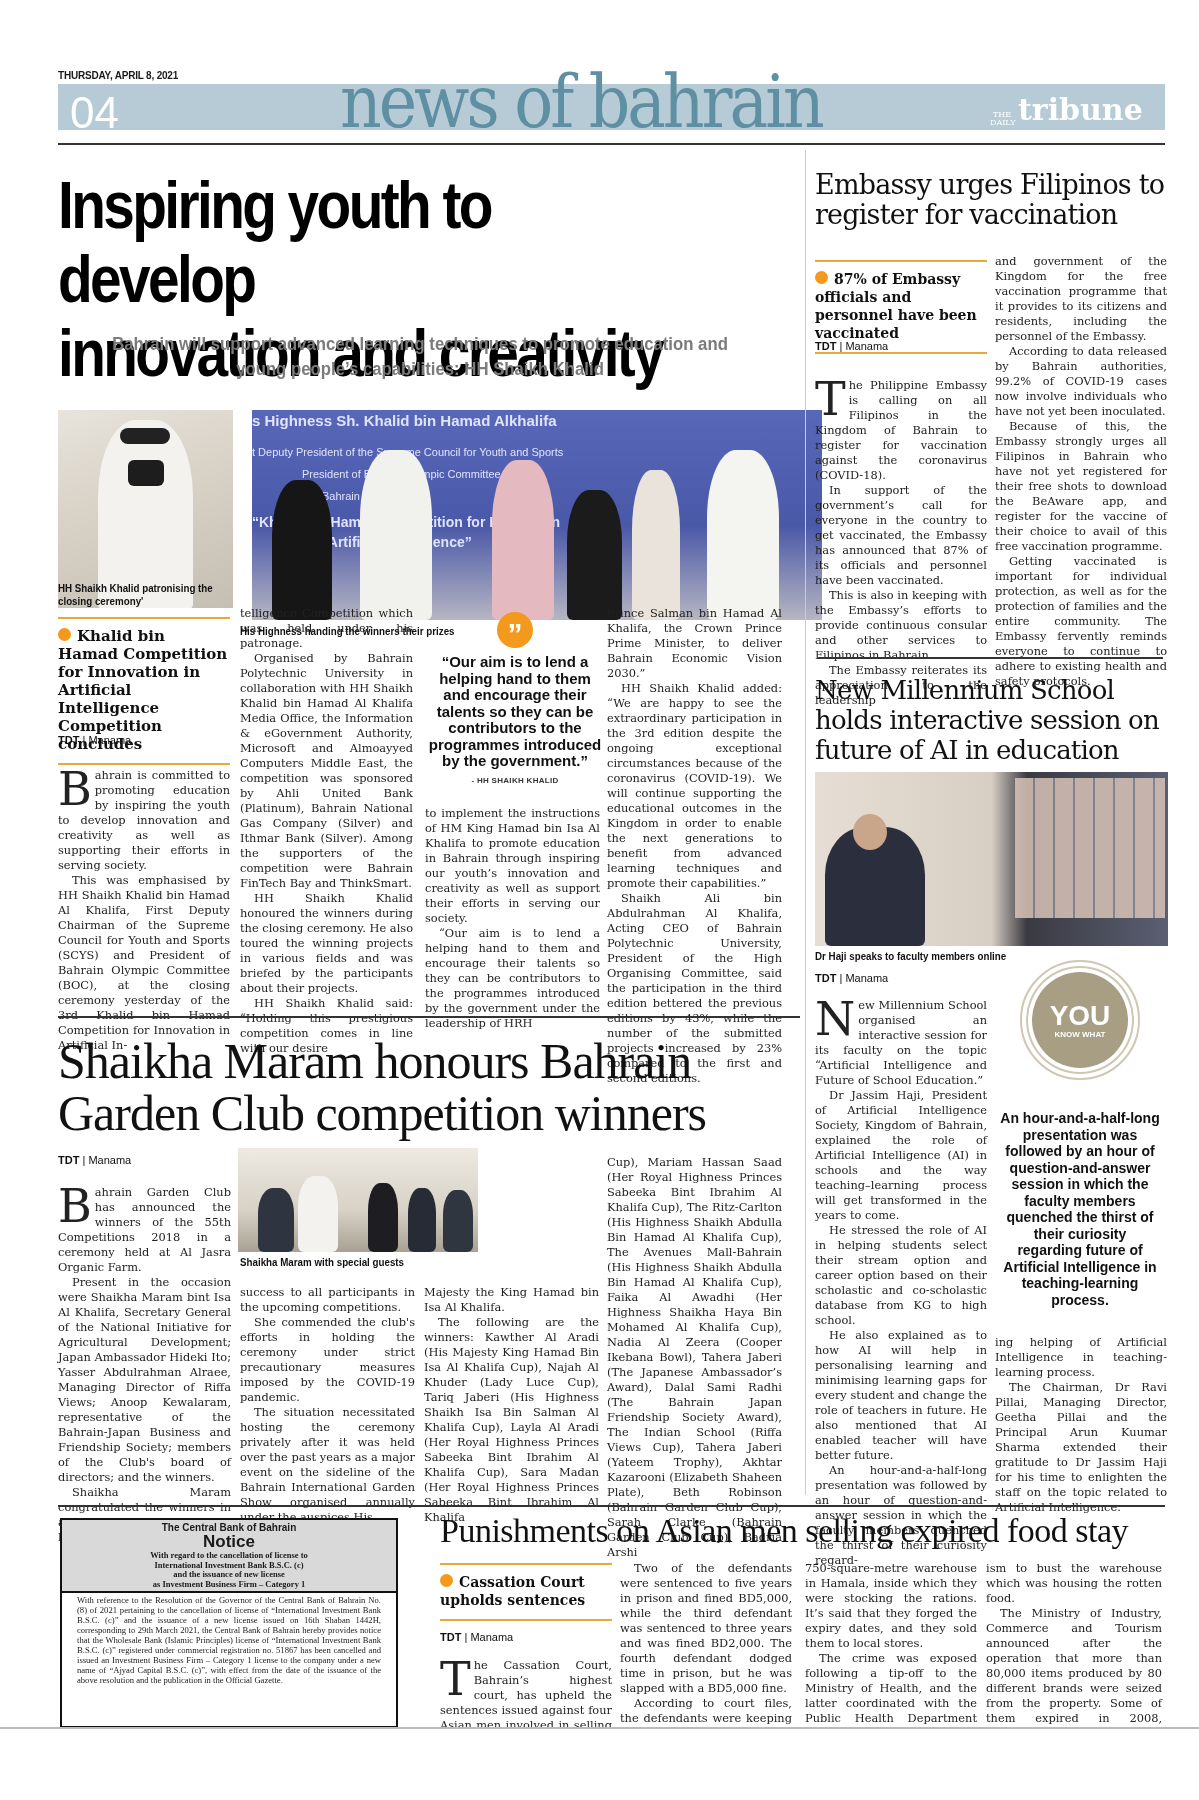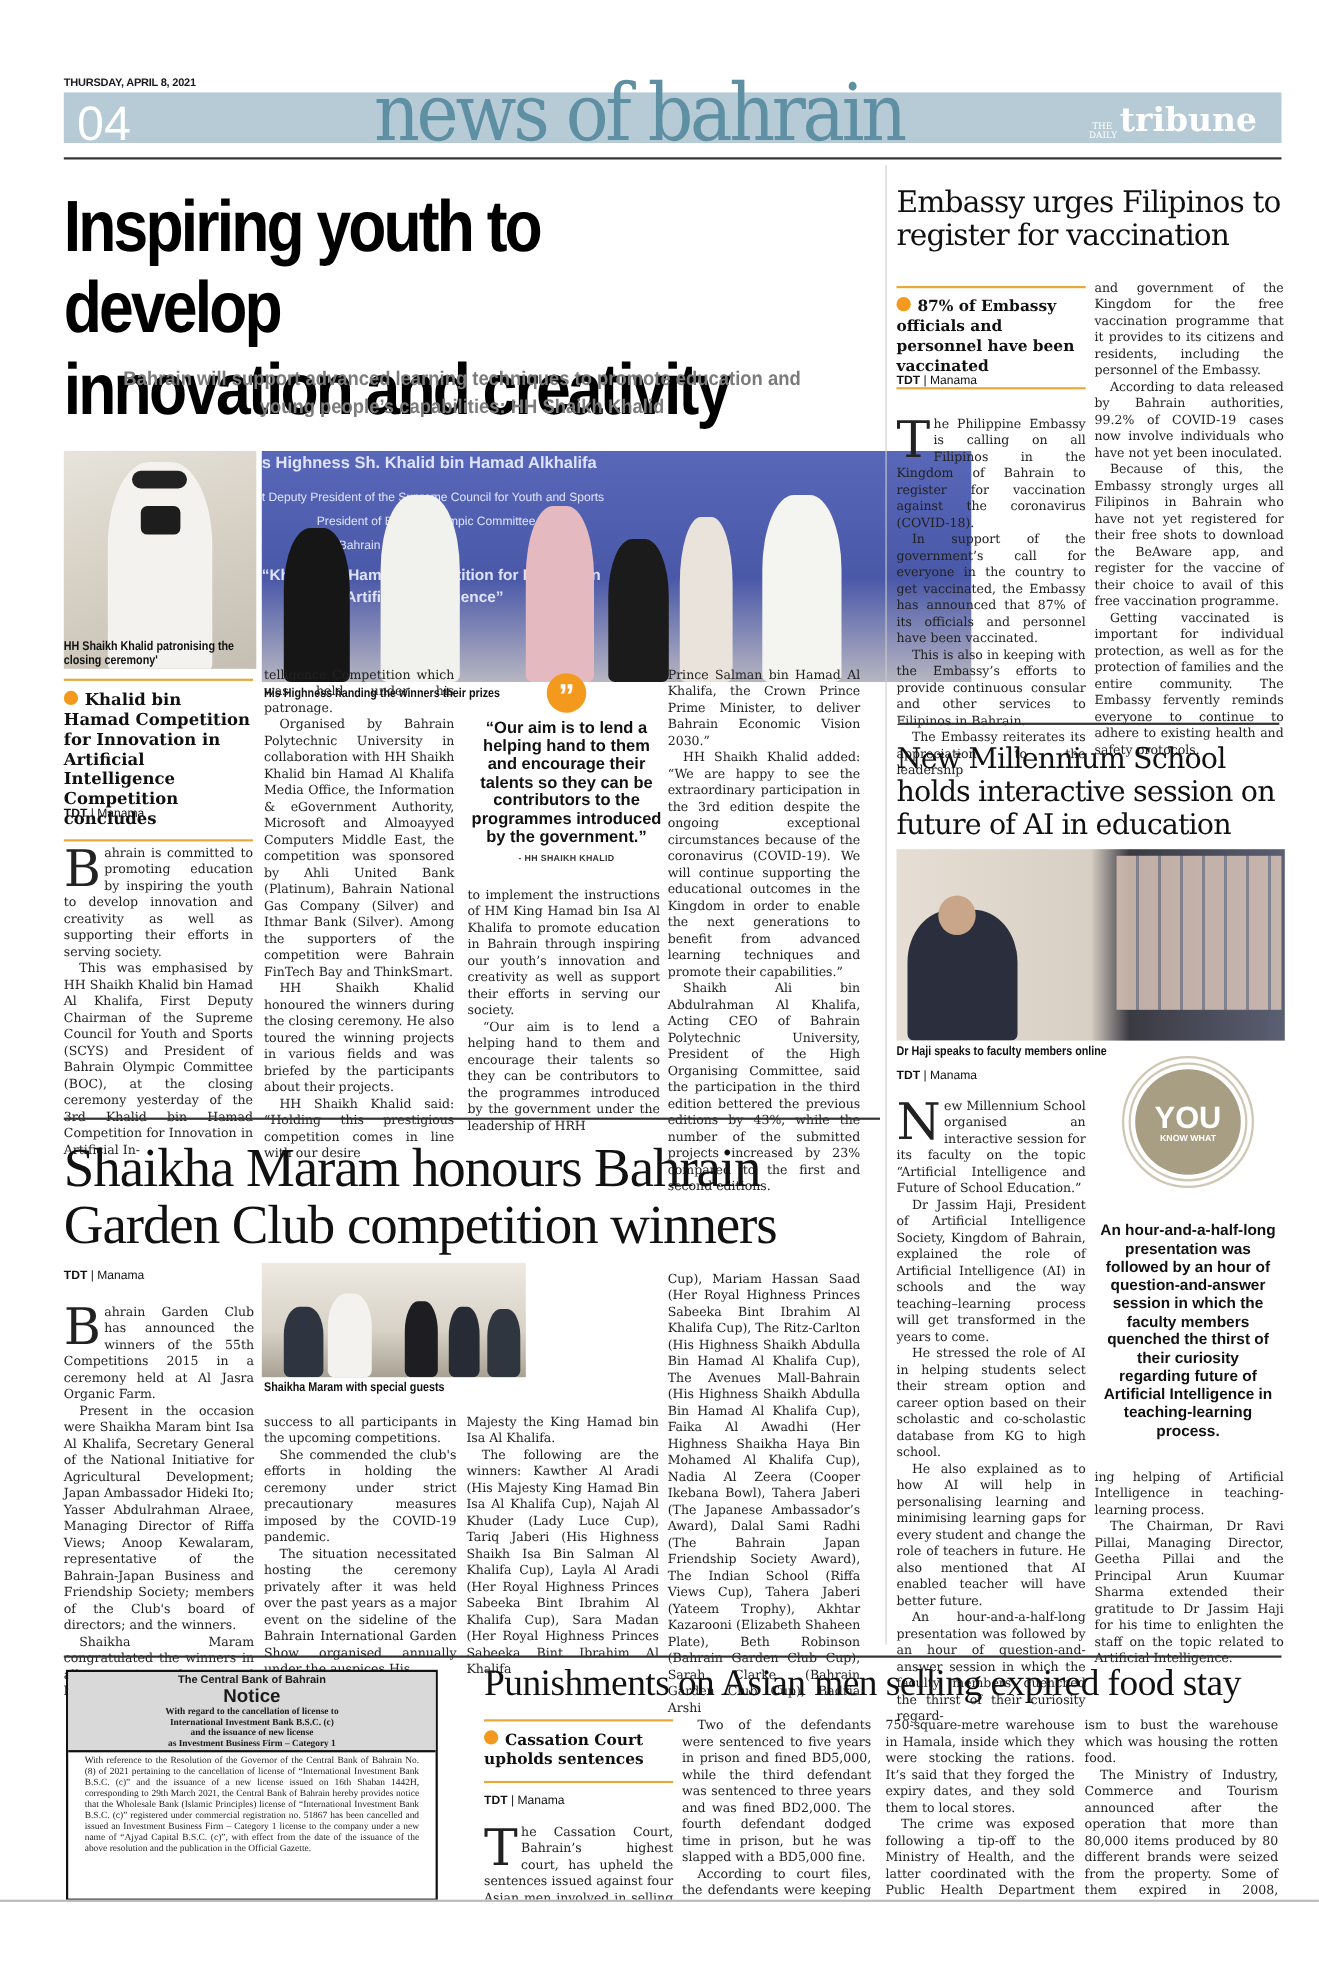--- a/index.html
+++ b/index.html
@@ -18,7 +18,7 @@
 
   .photo { background: #999; overflow: hidden; }
   .ph1 { left: 58px; top: 410px; width: 175px; height: 198px; background: linear-gradient(160deg,#e8e4dc 0%,#d9d3c8 40%,#c5bfb3 100%); }
-  .ph2 { left: 238px; top: 410px; width: 645px; height: 210px; background: linear-gradient(180deg,#5867b8 0%,#4a58a8 55%,#b7b6c2 100%); }
+  .ph2 { left: 252px; top: 410px; width: 570px; height: 210px; background: linear-gradient(180deg,#5867b8 0%,#4a58a8 55%,#b7b6c2 100%); }
   .ph-fig { position: absolute; border-radius: 40% 40% 6px 6px; }
   .ph-txt { position: absolute; color: #dfe3ff; font-family: "Liberation Sans", sans-serif; font-size: 11px; white-space: nowrap; }
   .caption { font-family: "Liberation Sans", sans-serif; font-weight: bold; font-size: 11.5px; line-height: 13px; color: #111; transform: scaleX(0.85); transform-origin: left top; }

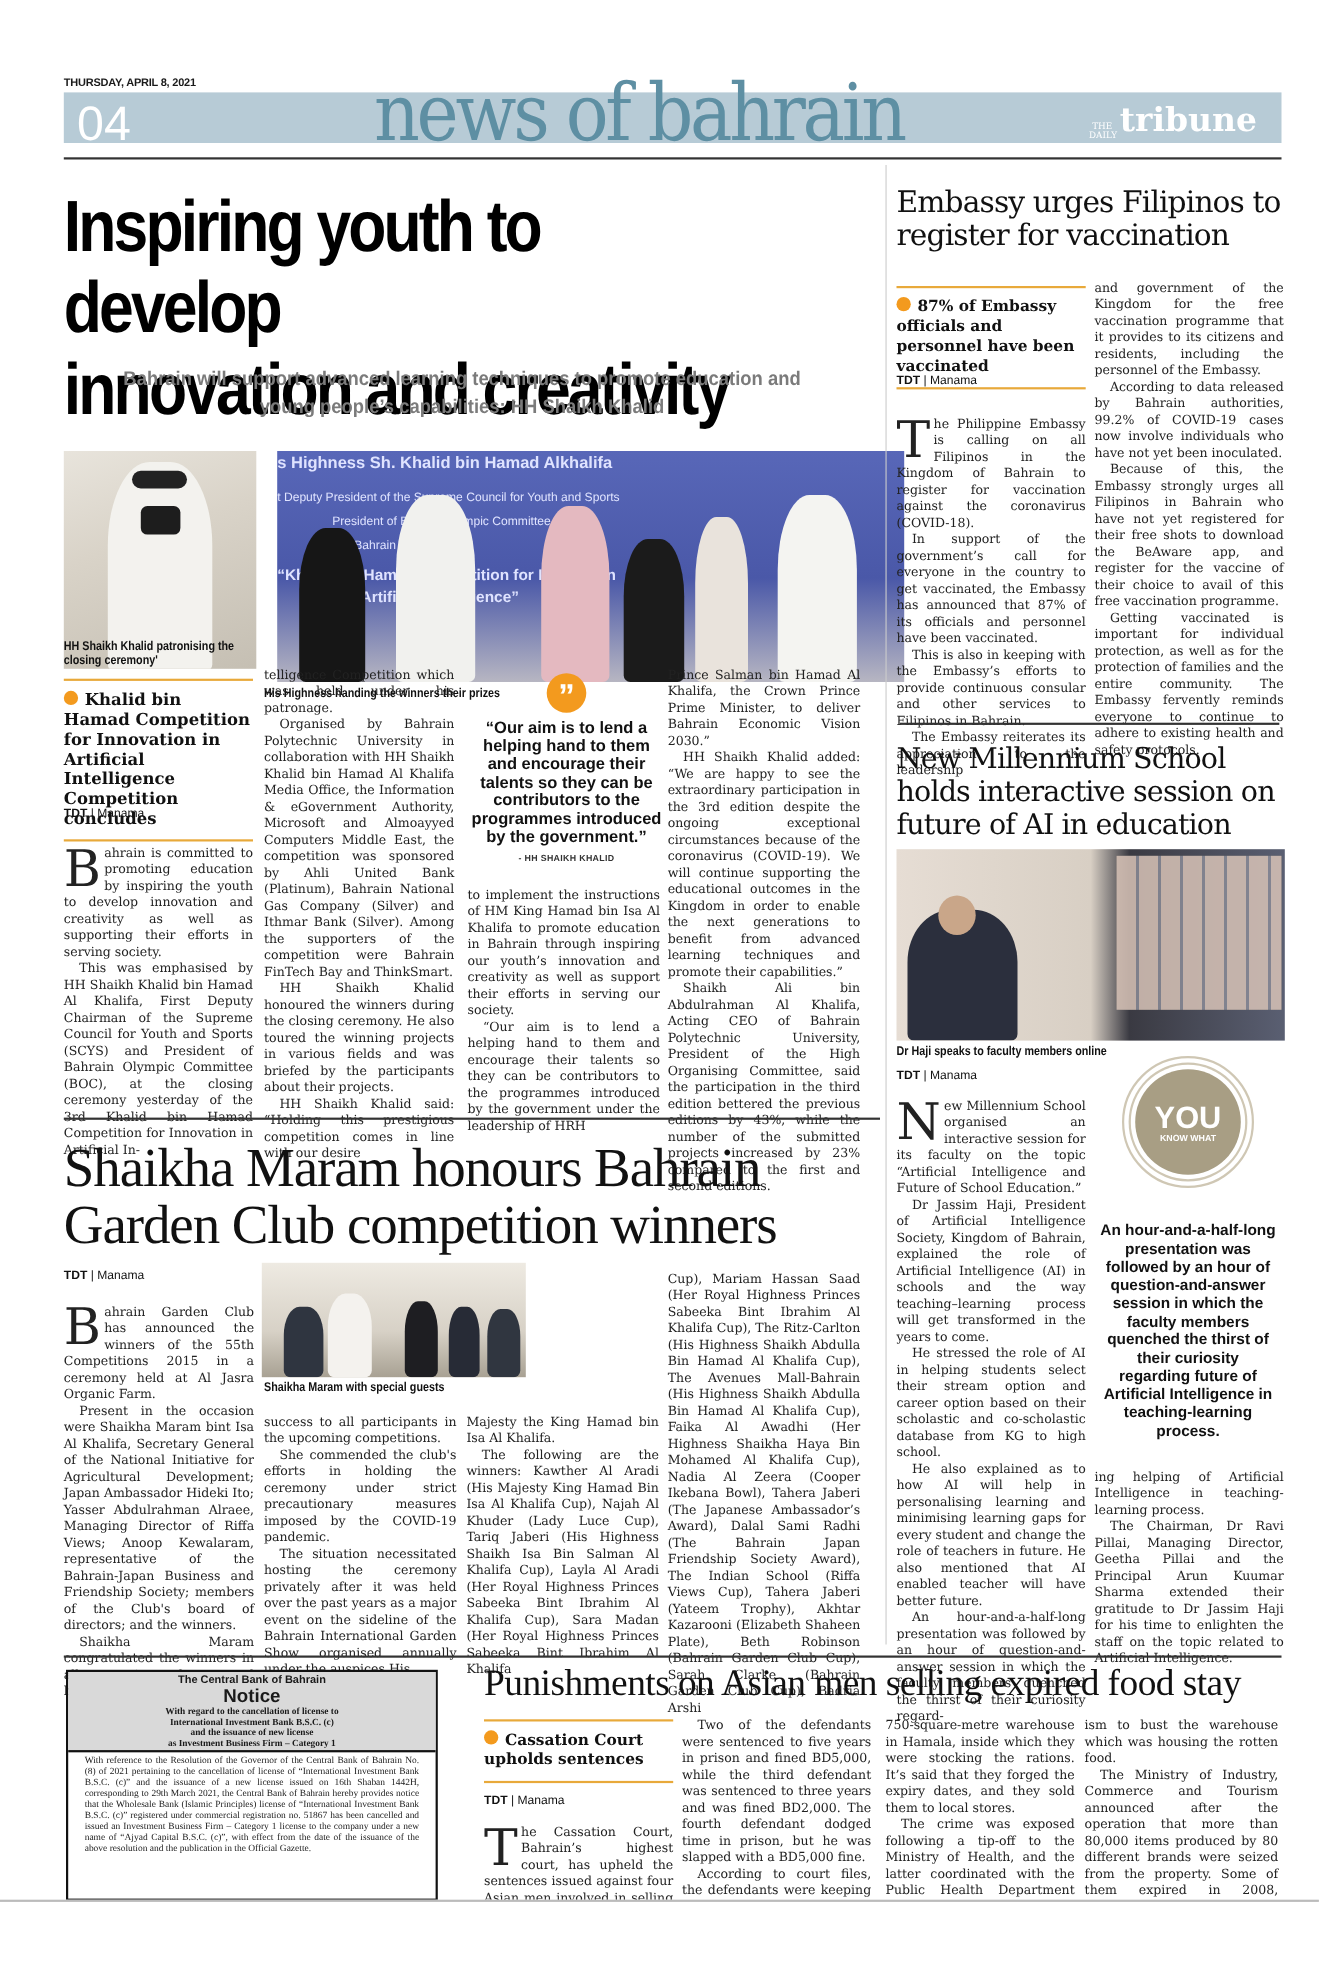--- a/index.html
+++ b/index.html
@@ -188,7 +188,7 @@
 </div>
 <div class="abs byline" style="left:58px;top:1154px;"><b>TDT</b> | <span>Manama</span></div>
 <div class="abs col" style="left:58px;top:1185px;width:173px;">
-  <p class="first"><span class="drop">B</span><span>ahrain Garden Club has announced the winners of the 55th Competitions 2015 in a ceremony held at Al Jasra Organic Farm.</span></p>
+  <p class="first"><span class="drop">B</span><span>ahrain Garden Club has announced the winners of the 55th Competitions 2018 in a ceremony held at Al Jasra Organic Farm.</span></p>
   <p>Present in the occasion were Shaikha Maram bint Isa Al Khalifa, Secretary General of the National Initiative for Agricultural Development; Japan Ambassador Hideki Ito; Yasser Abdulrahman Alraee, Managing Director of Riffa Views; Anoop Kewalaram, representative of the Bahrain-Japan Business and Friendship Society; members of the Club's board of directors; and the winners.</p>
   <p>Shaikha Maram congratulated the winners in all categories and expressed her wishes of</p>
 </div>

